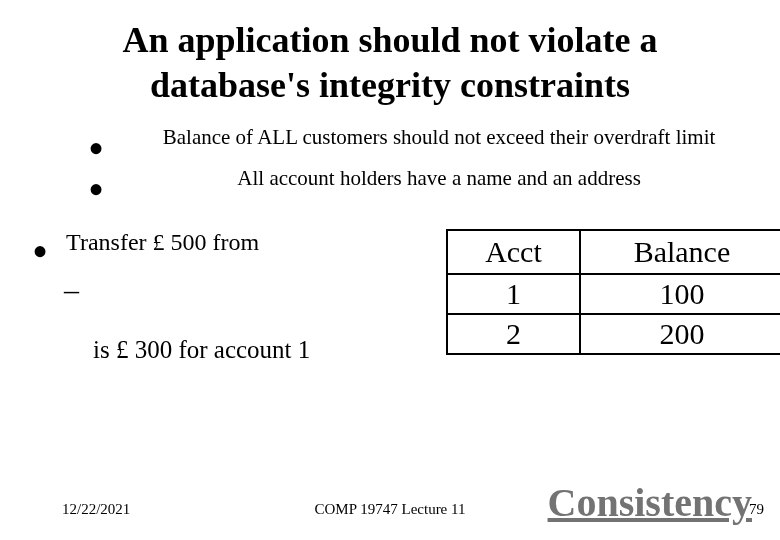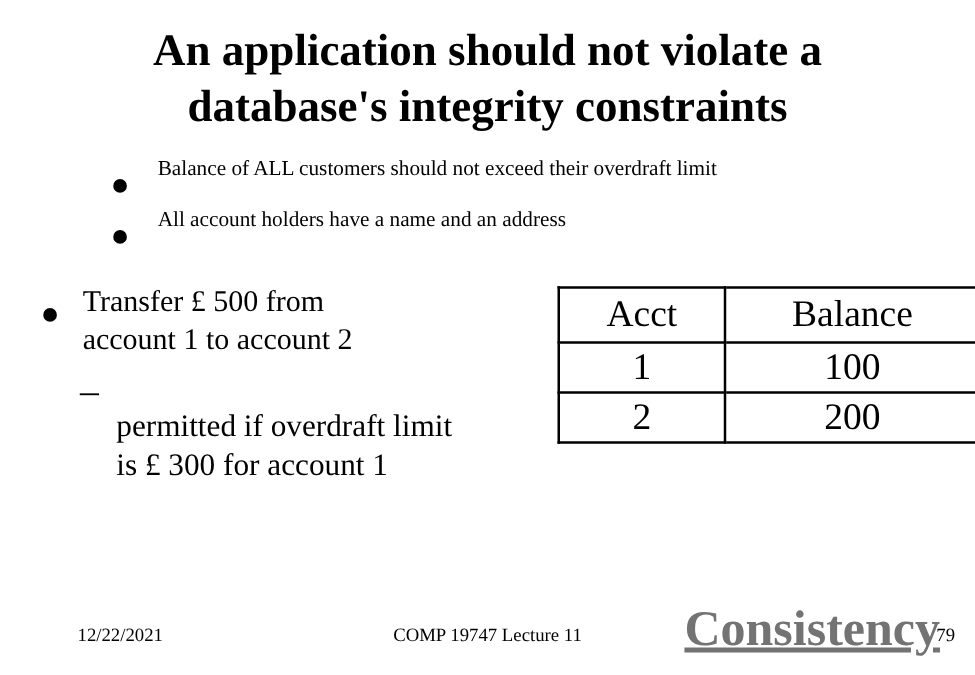--- a/index.html
+++ b/index.html
@@ -39,10 +39,11 @@
     margin-top: 14px;
   }
   .first-list .txt {
-    font-size: 17px;
+    font-size: 21px;
     line-height: 1.25;
     flex: 1;
     padding-top: 2px;
+    text-align: center;
   }
   .lower {
     display: flex;

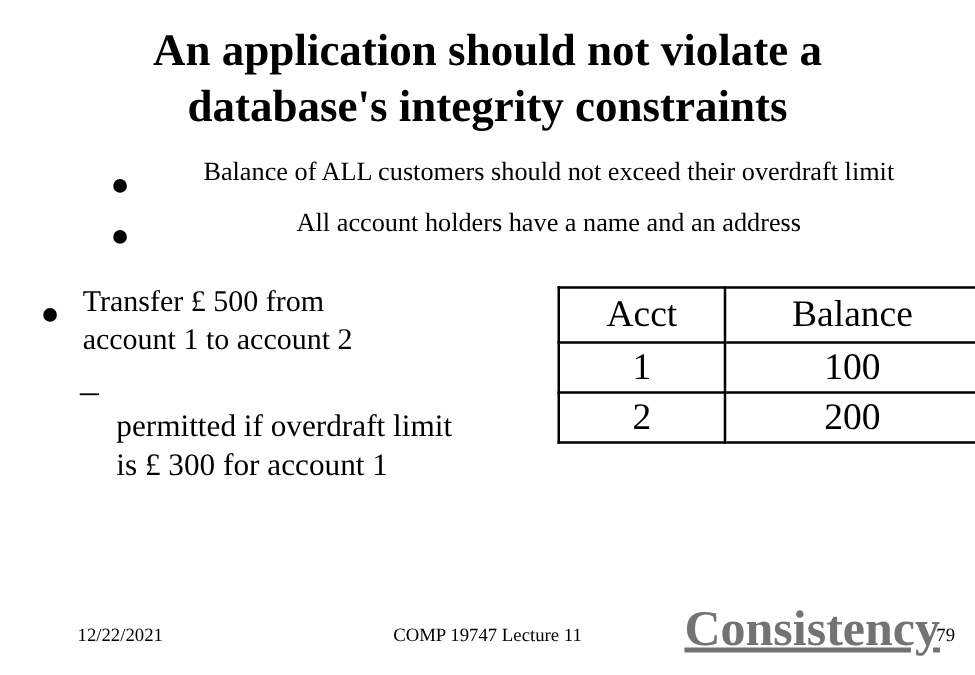--- a/index.html
+++ b/index.html
@@ -166,7 +166,6 @@
         <span class="bullet">•</span>
         <span class="txt">
           <span>Transfer £ 500 from</span><br>
-          <span>account 1 to account 2</span>
         </span>
       </div>
       <div class="note-row">

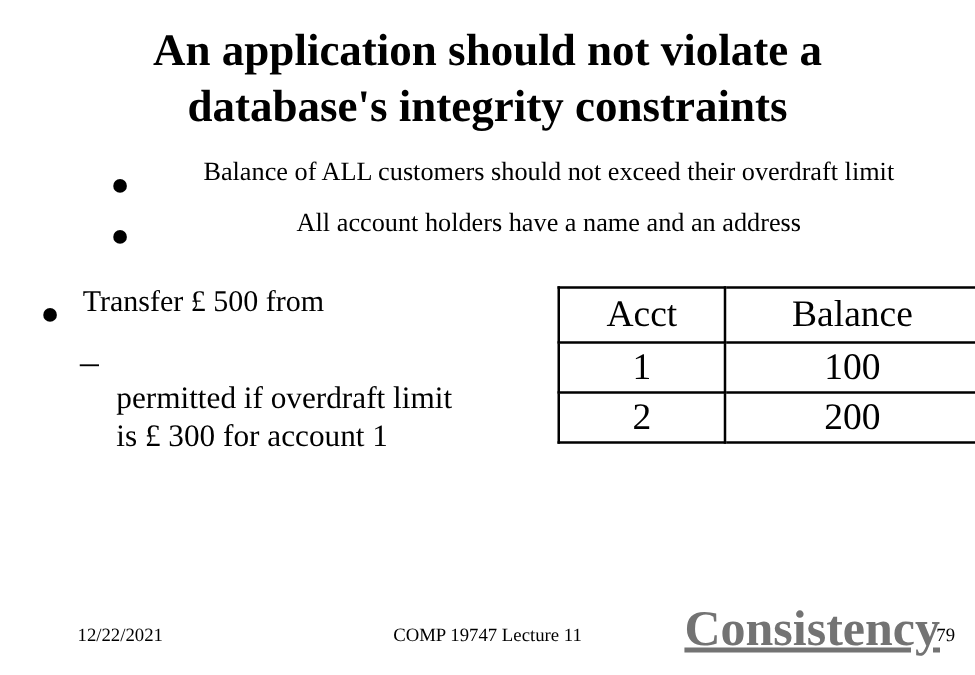--- a/index.html
+++ b/index.html
@@ -172,7 +172,7 @@
         <span class="dash">–</span>
         <span class="txt">
           <br>
-          <span>permitted if overdraft limit</span><br>
+          <br>
           <span>is £ 300 for account 1</span>
         </span>
       </div>

